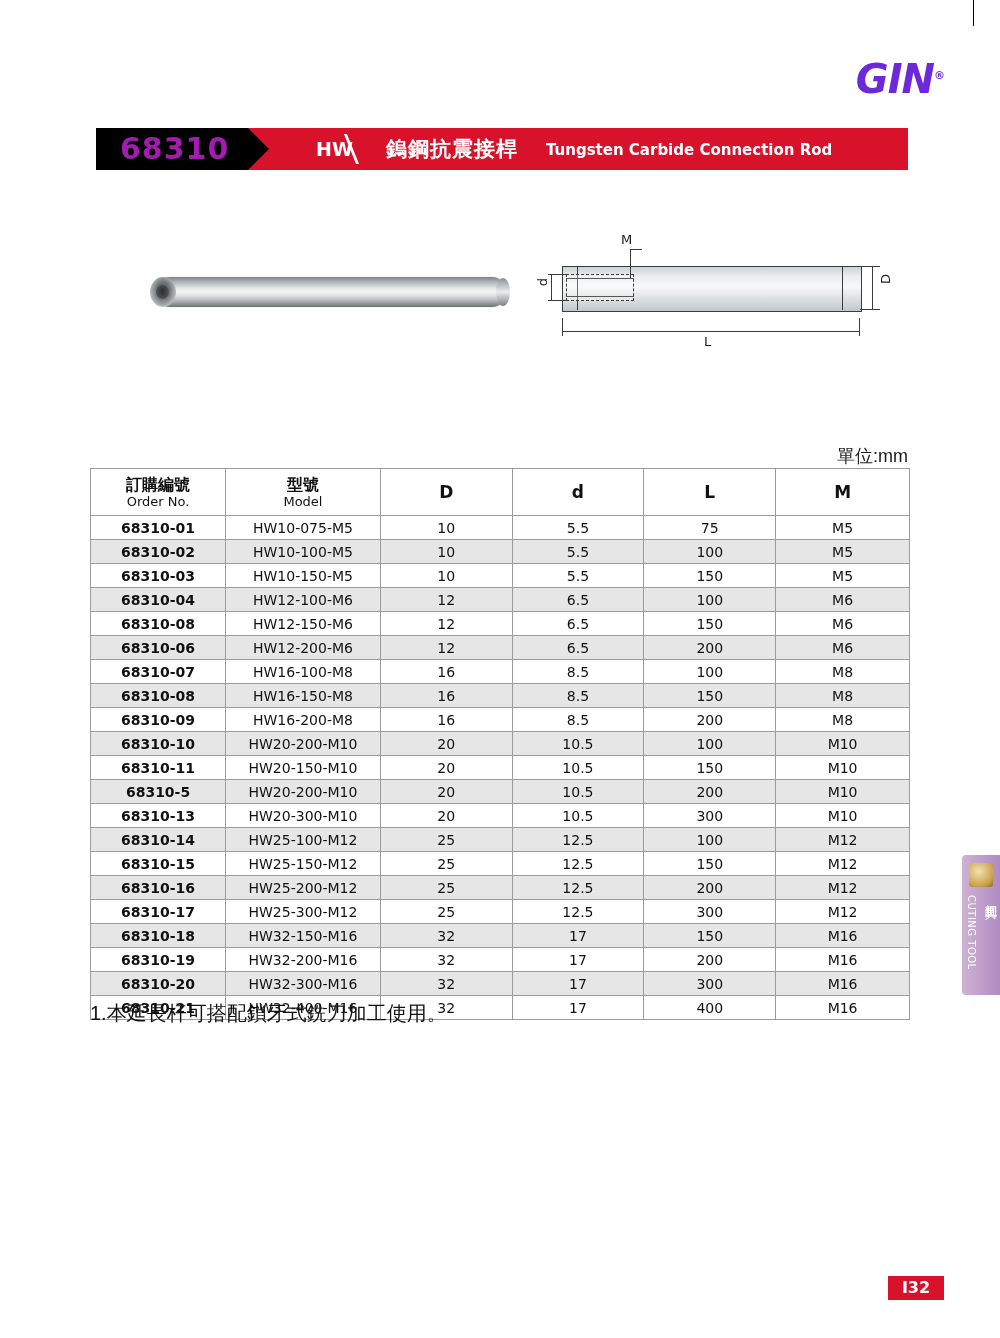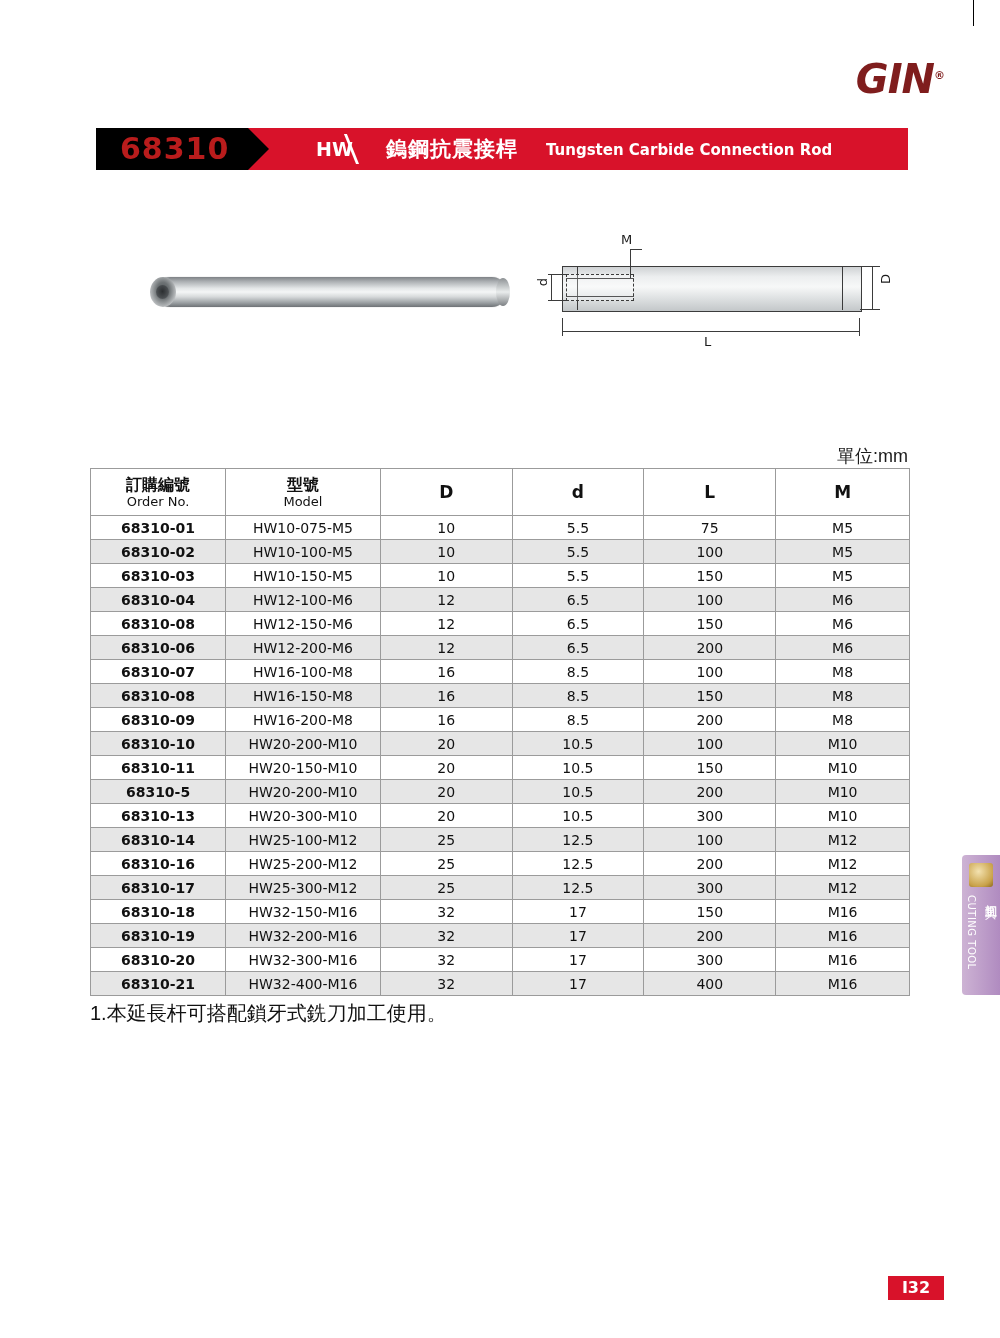--- a/index.html
+++ b/index.html
@@ -39,7 +39,7 @@
     font-weight: bold;
     font-style: italic;
     font-size: 40px;
-    color: #7f1d1d;
+    color: #6d28d9;
     letter-spacing: -1px;
     line-height: 48px;
     text-align: right;

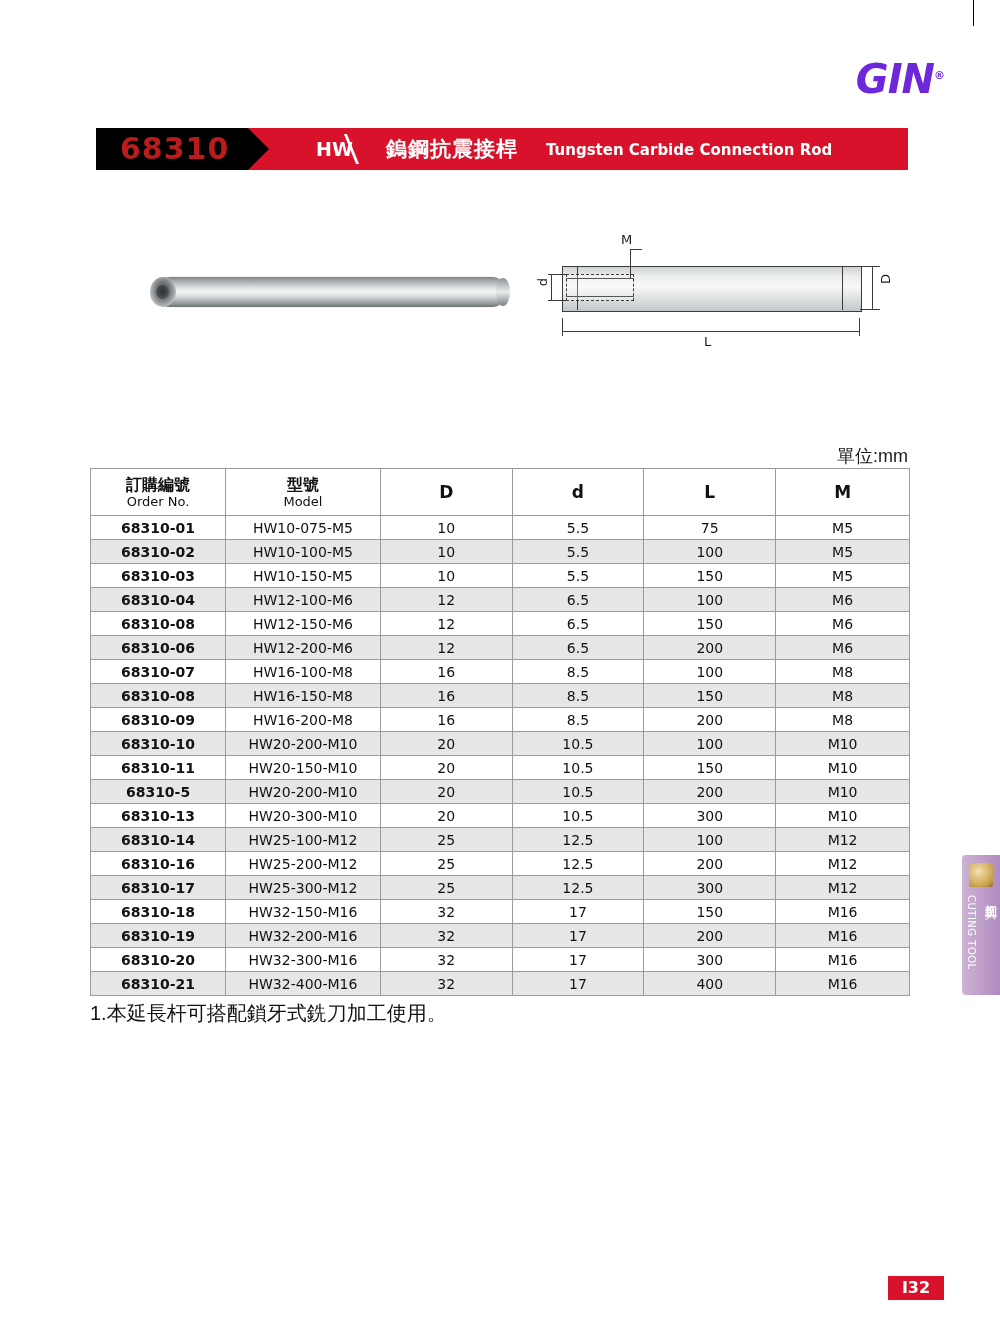--- a/index.html
+++ b/index.html
@@ -86,7 +86,7 @@
     left: 24px;
     top: 0;
     line-height: 42px;
-    color: #b91c1c;
+    color: #a21caf;
     font-size: 30px;
     font-weight: bold;
     letter-spacing: 1px;

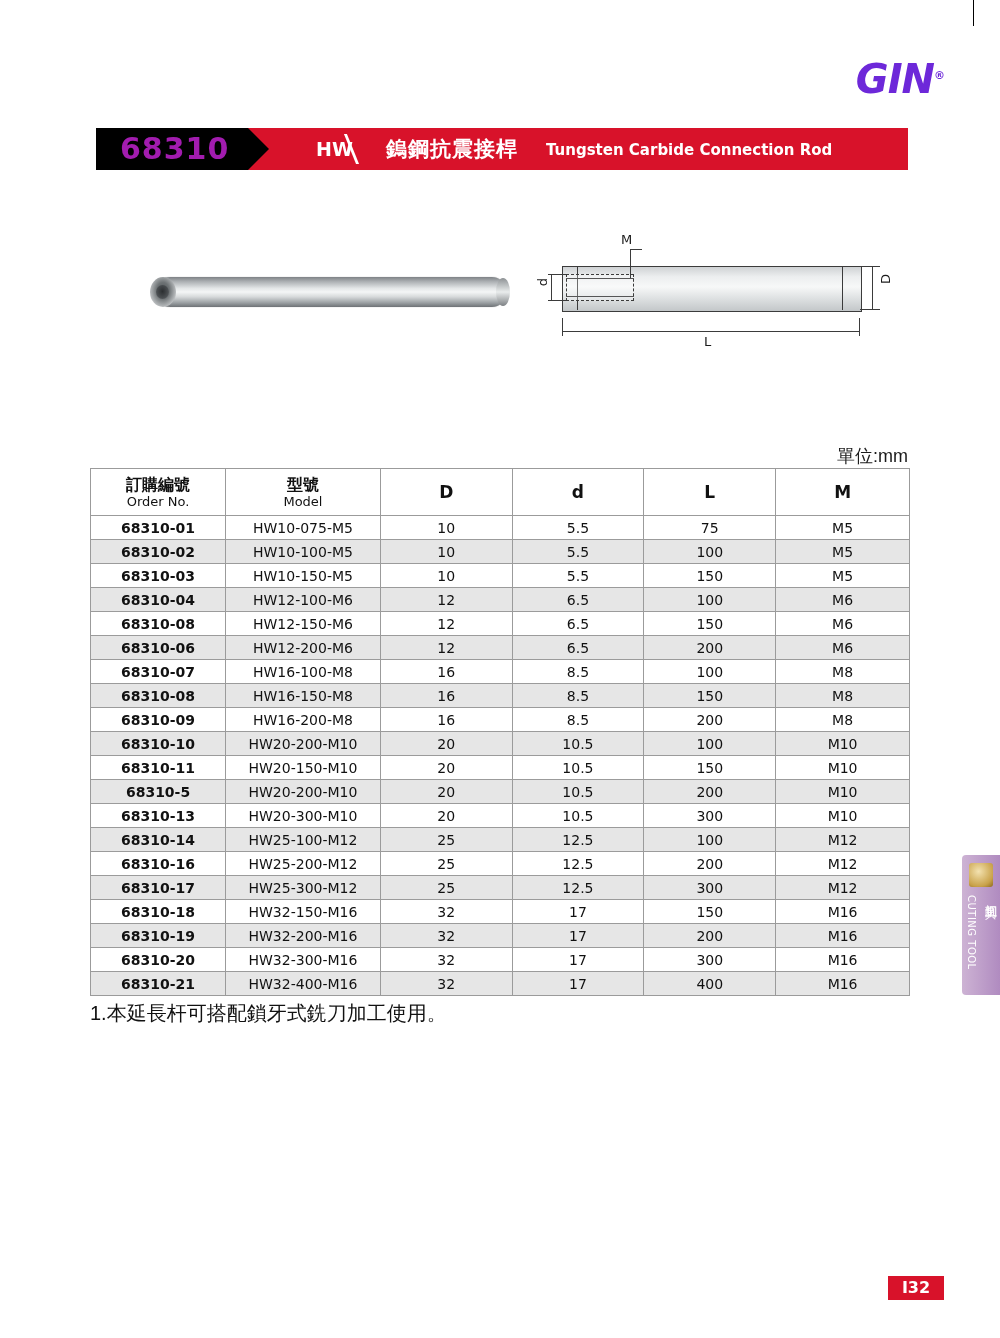--- a/index.html
+++ b/index.html
@@ -566,6 +566,14 @@
         <td class="col-m">M12</td>
       </tr>
       <tr>
+        <td class="col-order">68310-15</td>
+        <td class="col-model">HW25-150-M12</td>
+        <td class="col-d">25</td>
+        <td class="col-dd">12.5</td>
+        <td class="col-l">150</td>
+        <td class="col-m">M12</td>
+      </tr>
+      <tr>
         <td class="col-order">68310-16</td>
         <td class="col-model">HW25-200-M12</td>
         <td class="col-d">25</td>

